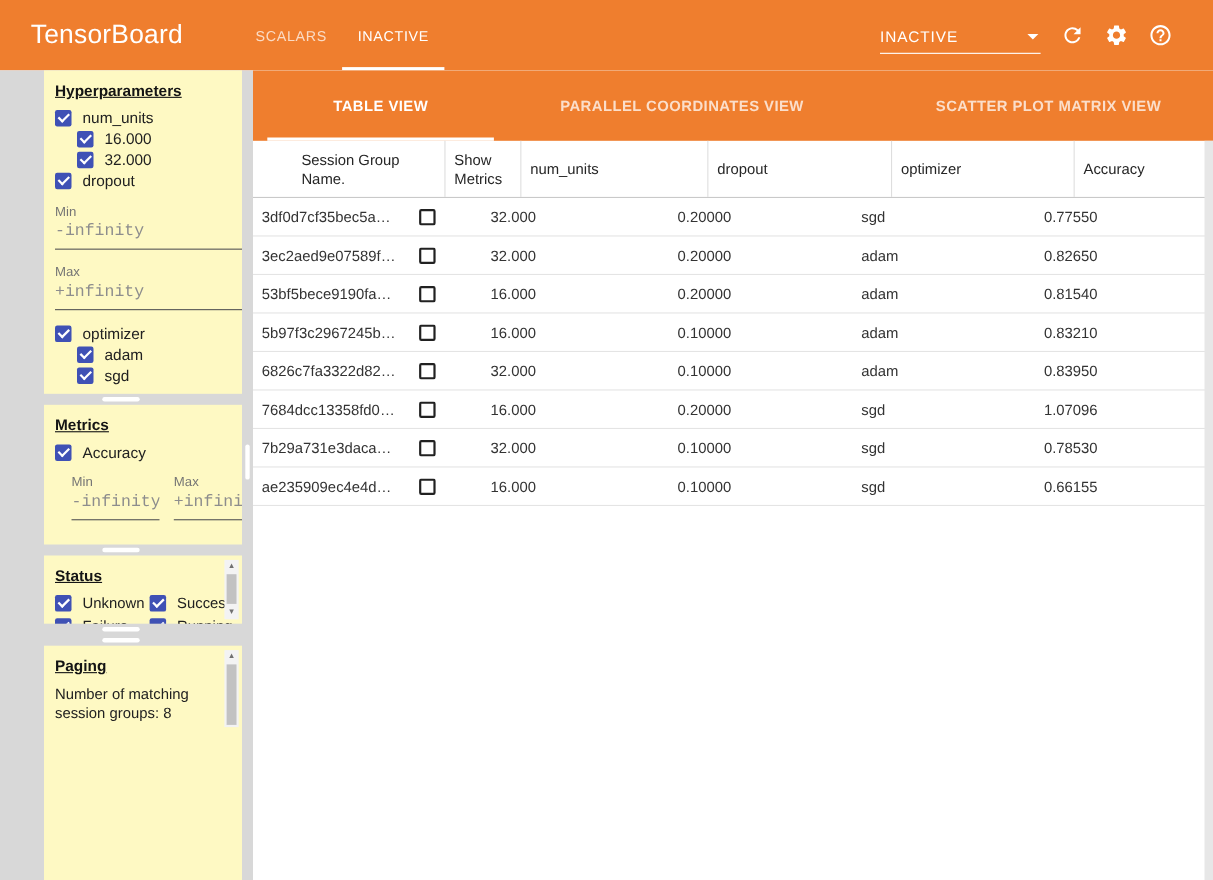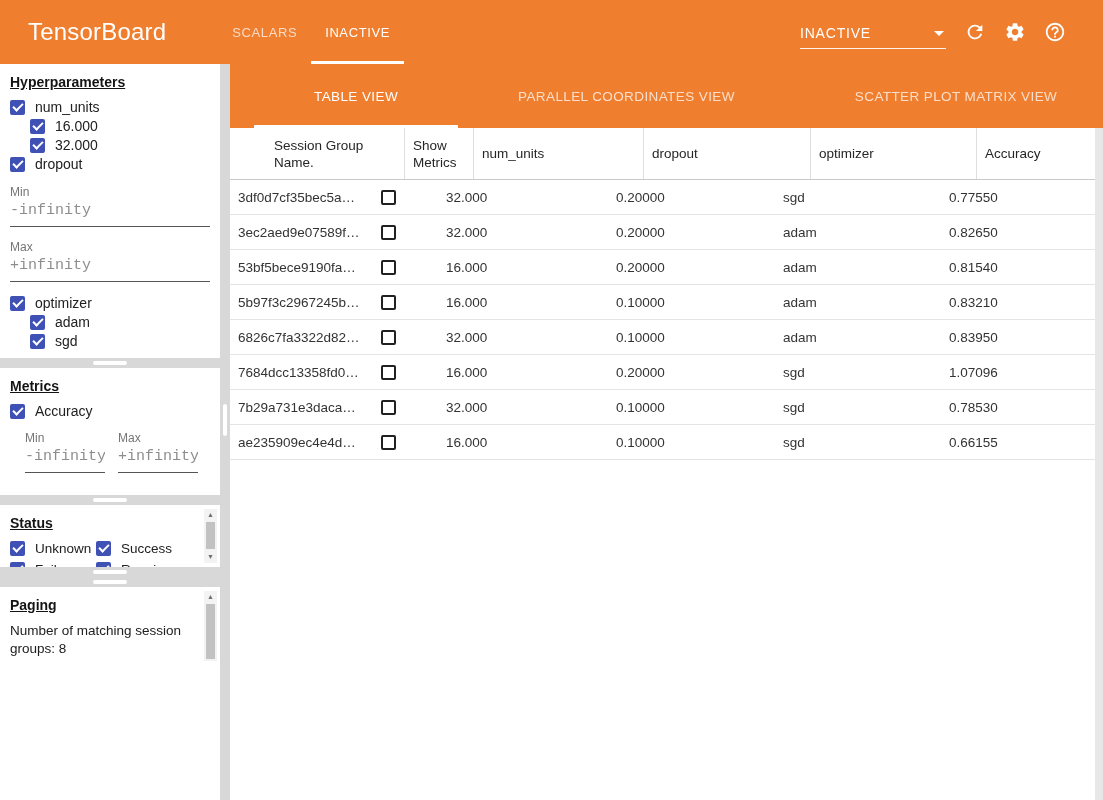--- a/index.html
+++ b/index.html
@@ -32,7 +32,7 @@
   
   .content{display:flex;height:736px;background:var(--pagebg);}
   .sidebar{width:220px;flex:none;display:flex;flex-direction:column;}
-  .panel{background:#ffffff;padding:8px 10px 0;position:relative;overflow:hidden;}
+  .panel{background:#fef9c3;padding:8px 10px 0;position:relative;overflow:hidden;margin-left:40px;}
   .p-hparams{height:294px;}
   .p-metrics{height:127px;}
   .p-status{height:62px;}

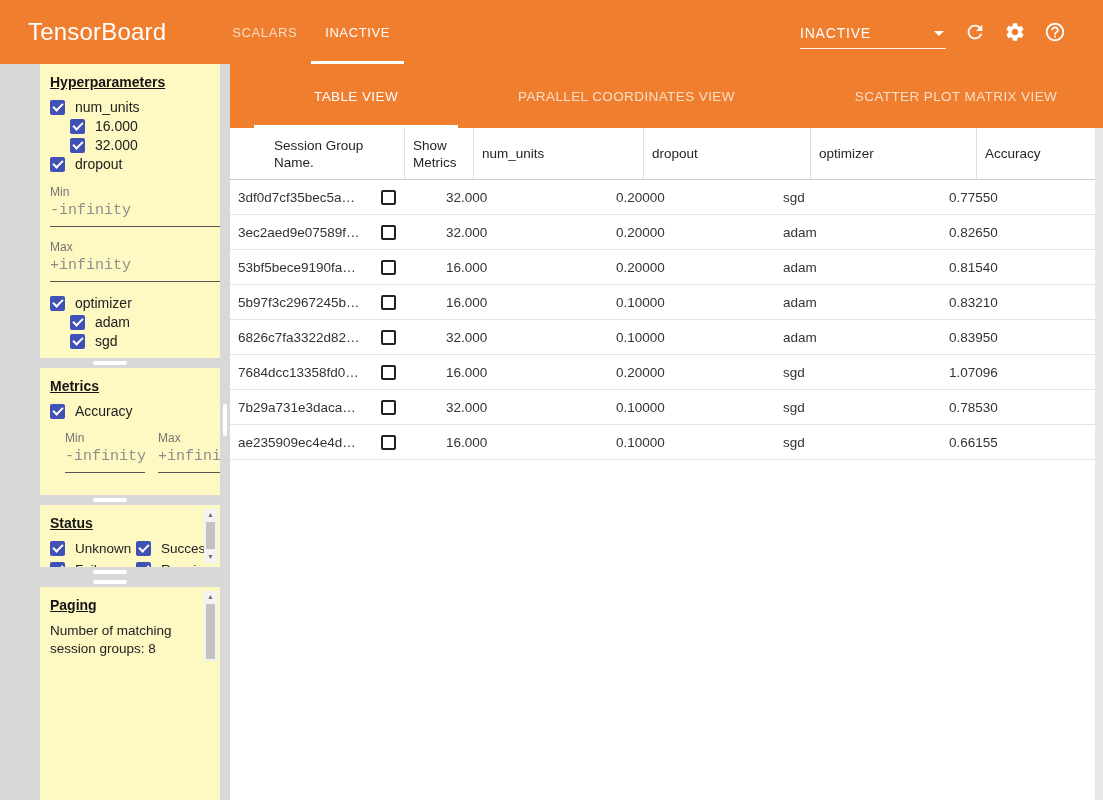--- a/index.html
+++ b/index.html
@@ -83,7 +83,7 @@
   .v-handle{position:absolute;top:340px;left:3px;width:4px;height:32px;background:#fff;border-radius:2px;}
   
   .main{flex:1;min-width:0;background:#fff;display:flex;flex-direction:column;position:relative;}
-  .viewtabs{height:64px;flex:none;background:var(--brand);display:flex;padding-left:24px;}
+  .viewtabs{height:64px;flex:none;background:var(--brand);display:flex;padding-left:13px;font-weight:bold;}
   .vtab{display:flex;align-items:center;padding:3px 60px 0;font-size:13.5px;letter-spacing:.4px;
     color:rgba(255,255,255,.75);border-bottom:3px solid transparent;white-space:nowrap;cursor:pointer;}
   .vtab.active{color:#fff;border-bottom-color:#fff;}

